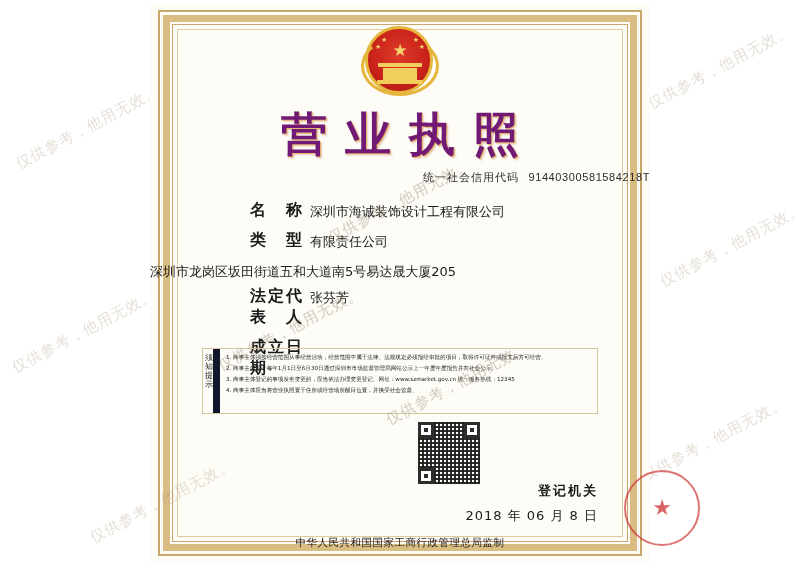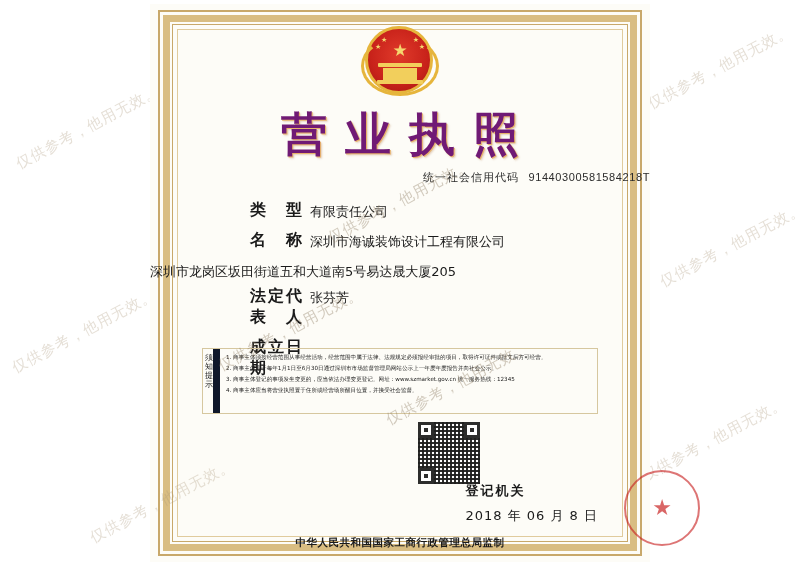--- a/index.html
+++ b/index.html
@@ -357,12 +357,12 @@
 
     <div class="fields">
       <div class="row">
+        <div class="key">名　称</div>
+        <div class="val">深圳市海诚装饰设计工程有限公司</div>
+      </div>
+      <div class="row">
         <div class="key">类　型</div>
         <div class="val">有限责任公司</div>
-      </div>
-      <div class="row">
-        <div class="key">名　称</div>
-        <div class="val">深圳市海诚装饰设计工程有限公司</div>
       </div>
       <div class="row tall">
         <div class="val">深圳市龙岗区坂田街道五和大道南5号易达晟大厦205</div>

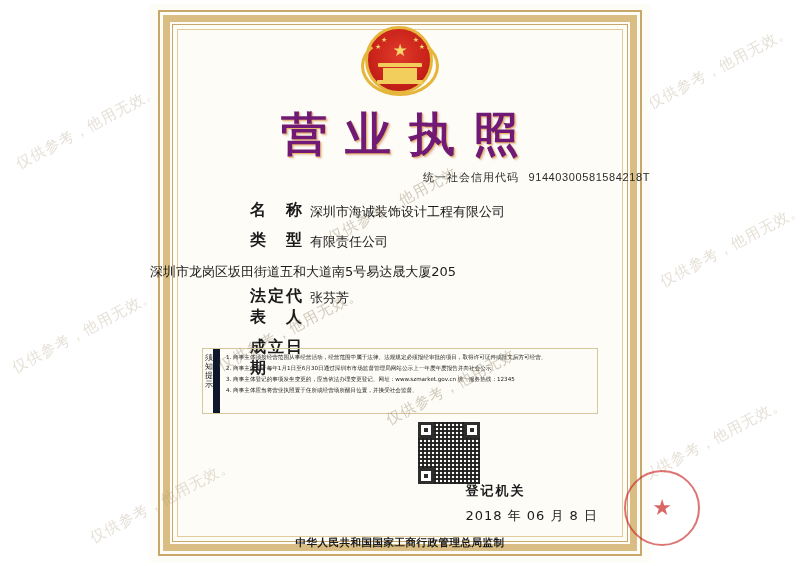--- a/index.html
+++ b/index.html
@@ -261,7 +261,7 @@
     position: absolute;
     right: 52px;
     top: 478px;
-    text-align: left;
+    text-align: right;
     font-size: 13px;
     color: #1a1a1a;
     font-family: "DejaVu Sans", "Liberation Sans", sans-serif;

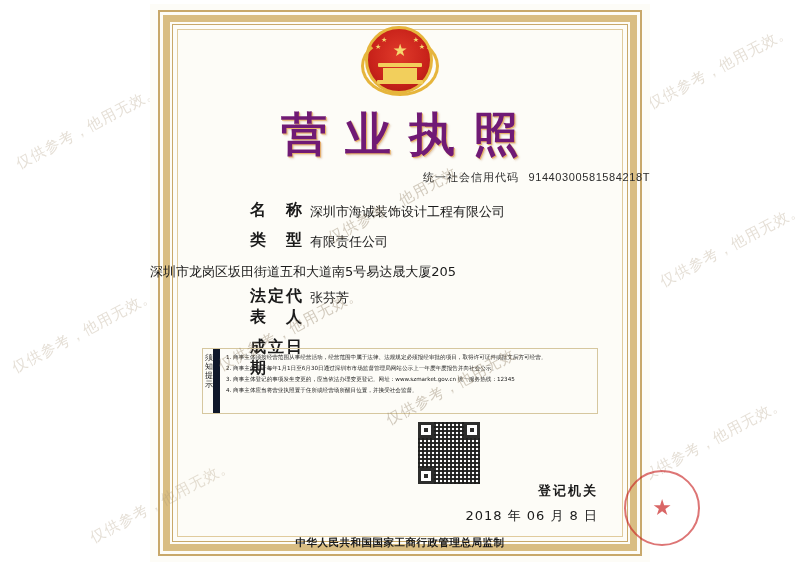--- a/index.html
+++ b/index.html
@@ -300,7 +300,6 @@
     color: #1a1a1a;
     letter-spacing: .5px;
     font-family: "DejaVu Sans", "Liberation Sans", sans-serif;
-    font-weight: bold;
   }
 
   

